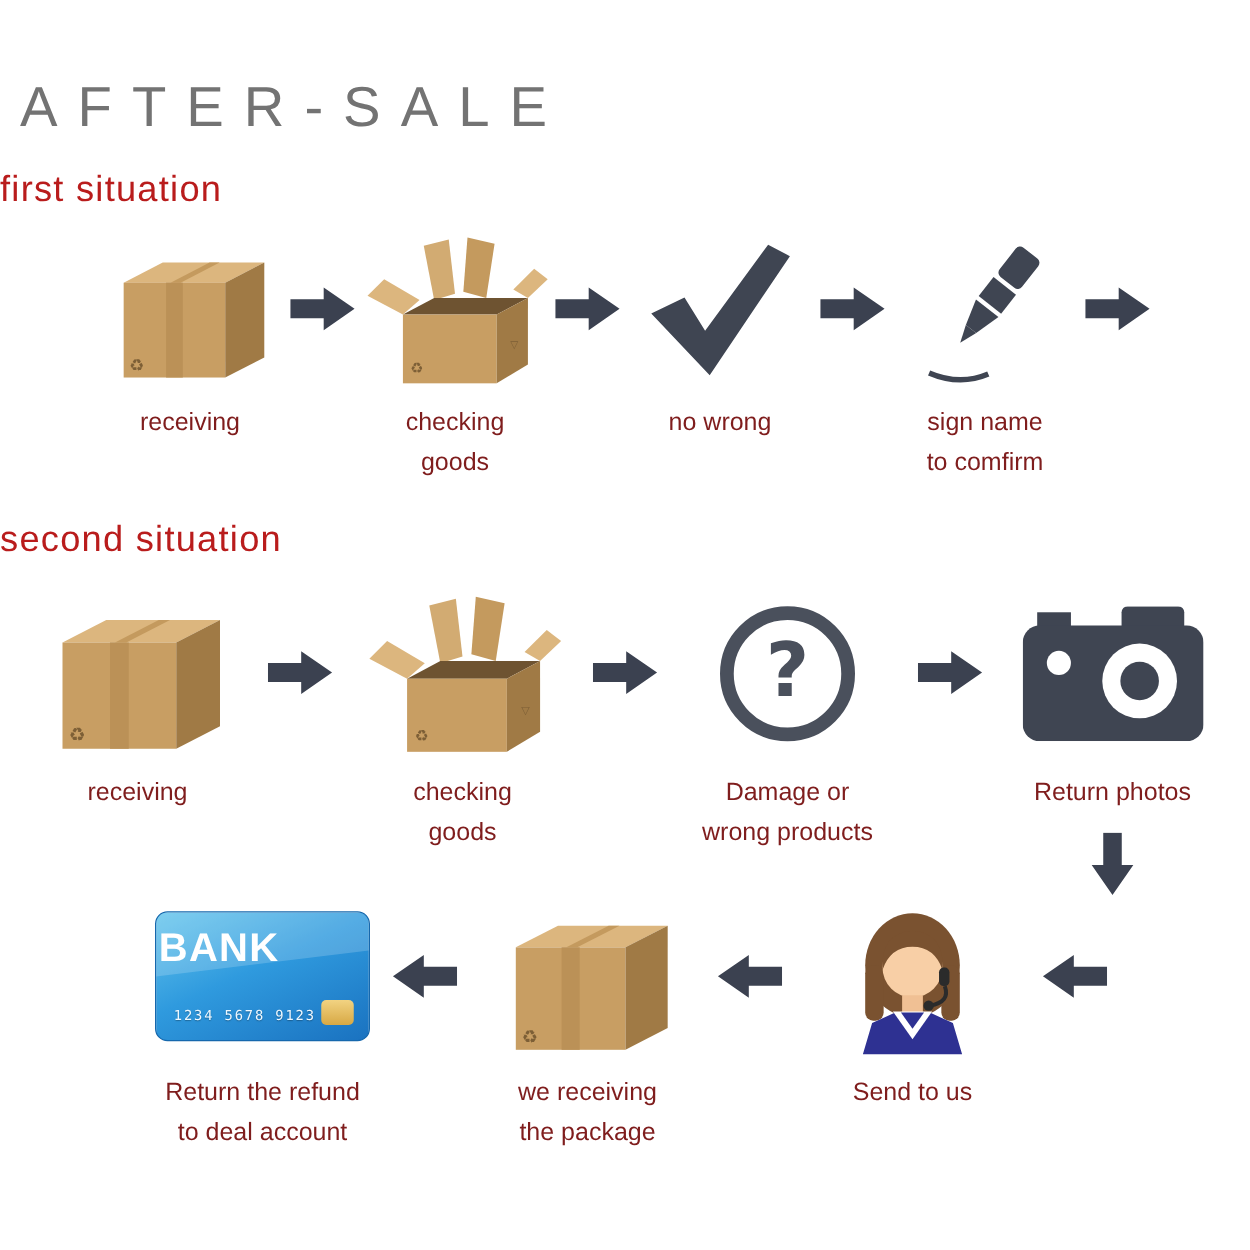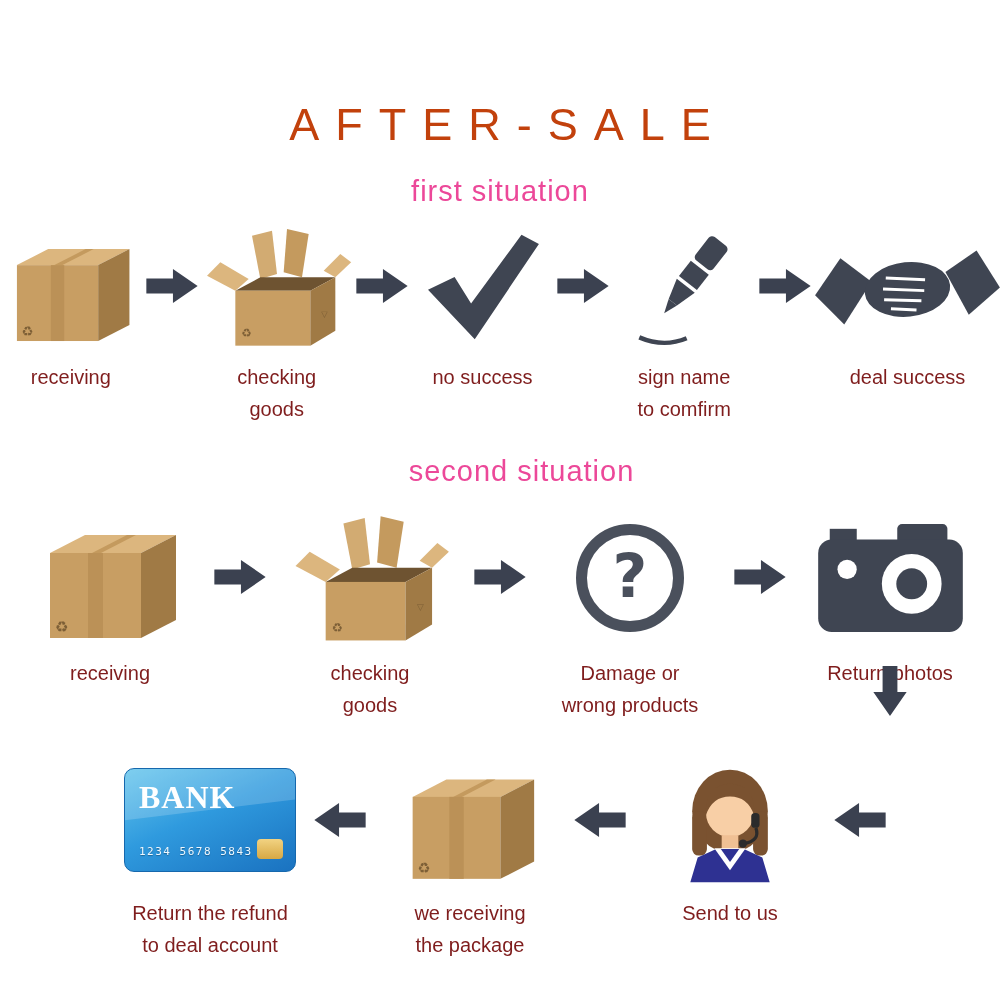--- a/index.html
+++ b/index.html
@@ -8,9 +8,9 @@
     overflow:hidden; font-family:"Liberation Sans", sans-serif; color:#111;
   }
   .title {
-    margin:0; padding-top:99px; text-align:center;
+    margin:0; padding-top:60px; text-align:left;
     font-size:45px; font-weight:300; letter-spacing:16px;
-    color:#c2410c; text-indent:16px;
+    color:#737373; text-indent:16px;
   }
   .subheading {
     margin:24px 0 0; text-align:center;

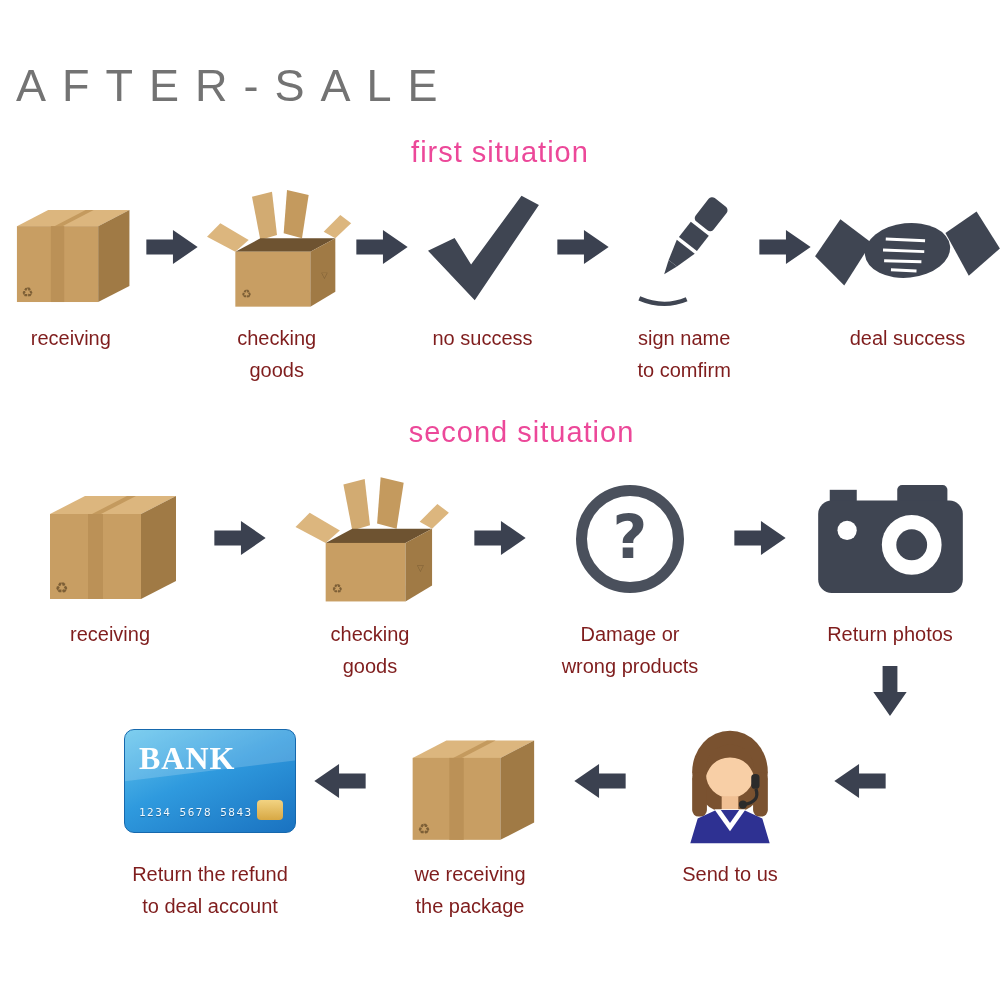--- a/index.html
+++ b/index.html
@@ -13,8 +13,8 @@
     color:#737373; text-indent:16px;
   }
   .subheading {
-    margin:24px 0 0; text-align:center;
-    font-size:29px; font-weight:400; color:#ec4899; letter-spacing:1px;
+    margin:24px 0 0; 
+    font-size:29px; font-weight:400; color:#b91c1c; letter-spacing:1px;
   }
   .subheading.second { margin-top:30px;padding-left:43px; }
   .flow {

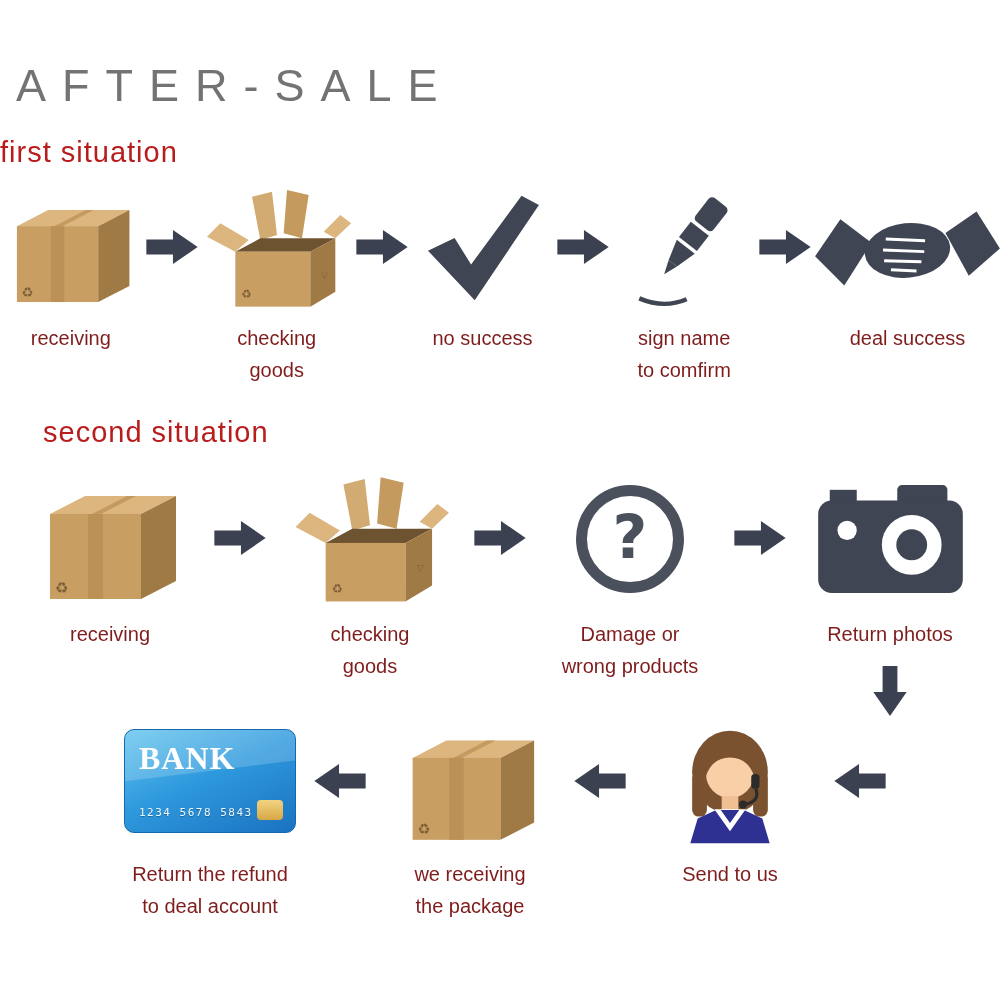--- a/index.html
+++ b/index.html
@@ -210,7 +210,7 @@
             <use href="#check"></use>
           </svg>
       </div>
-      <div class="label">no success</div>
+      <div class="label">no wrong</div>
     </div>
     <div class="arrow-box">
       <svg width="52" height="38">

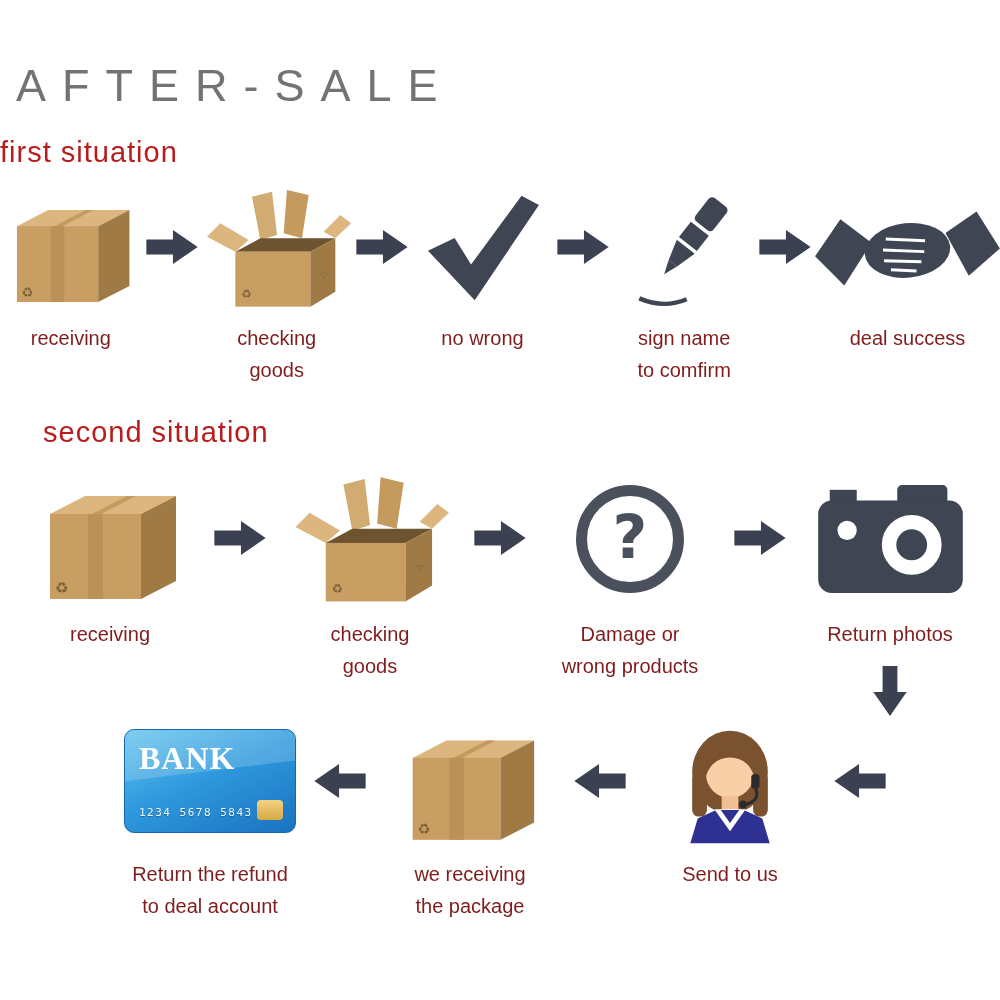--- a/index.html
+++ b/index.html
@@ -231,14 +231,6 @@
           <use href="#arrow-right"></use>
         </svg>
     </div>
-    <div class="step wide">
-      <div class="icon-wrap">
-        <svg width="185" height="107">
-            <use href="#handshake"></use>
-          </svg>
-      </div>
-      <div class="label">deal success</div>
-    </div>
   </div>
 
   <h2 class="subheading second">second situation</h2>

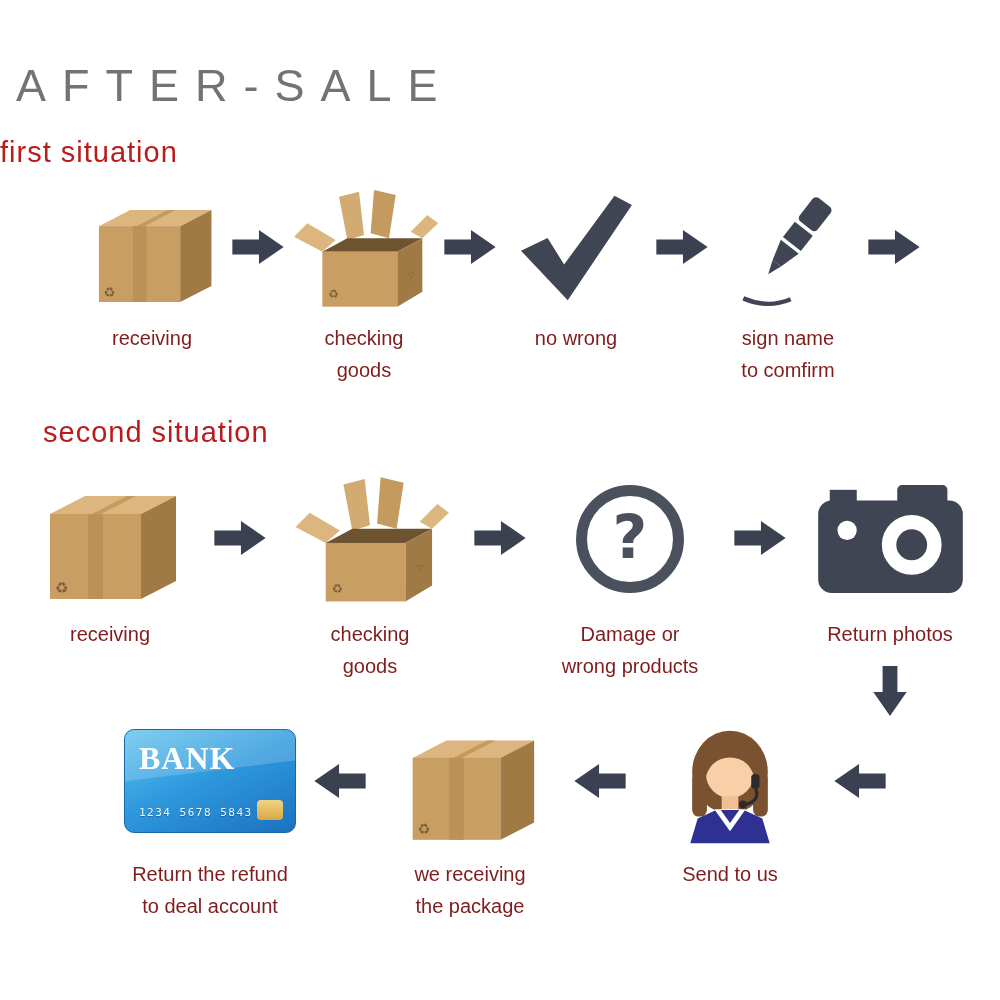--- a/index.html
+++ b/index.html
@@ -16,7 +16,7 @@
     margin:24px 0 0; 
     font-size:29px; font-weight:400; color:#b91c1c; letter-spacing:1px;
   }
-  .subheading.second { margin-top:30px;padding-left:43px; }
+  .subheading.second { margin-top:30px; }
   .flow {
     display:flex; justify-content:center; align-items:flex-start;
     margin-top:16px;

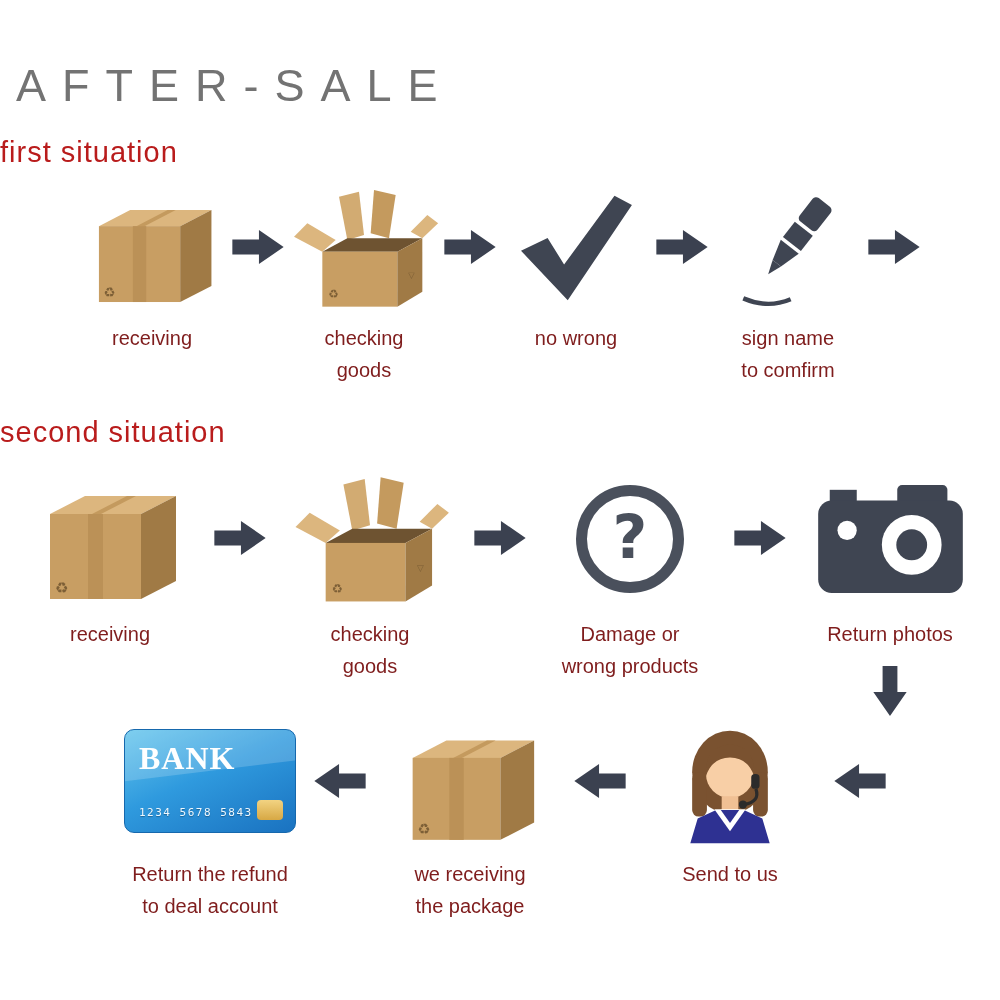--- a/index.html
+++ b/index.html
@@ -62,8 +62,8 @@
     background:rgba(255,255,255,0.18); transform:rotate(-7deg);
   }
   .bank-name {
-    position:absolute; top:10px; left:14px; font-size:32px; font-weight:bold;
-    color:#ffffff; letter-spacing:1px;font-family:Liberation Serif, serif;
+    position:absolute; top:10px; left:2px; font-size:32px; font-weight:bold;
+    color:#ffffff; letter-spacing:1px;
   }
   .bank-number {
     position:absolute; bottom:13px; left:14px;

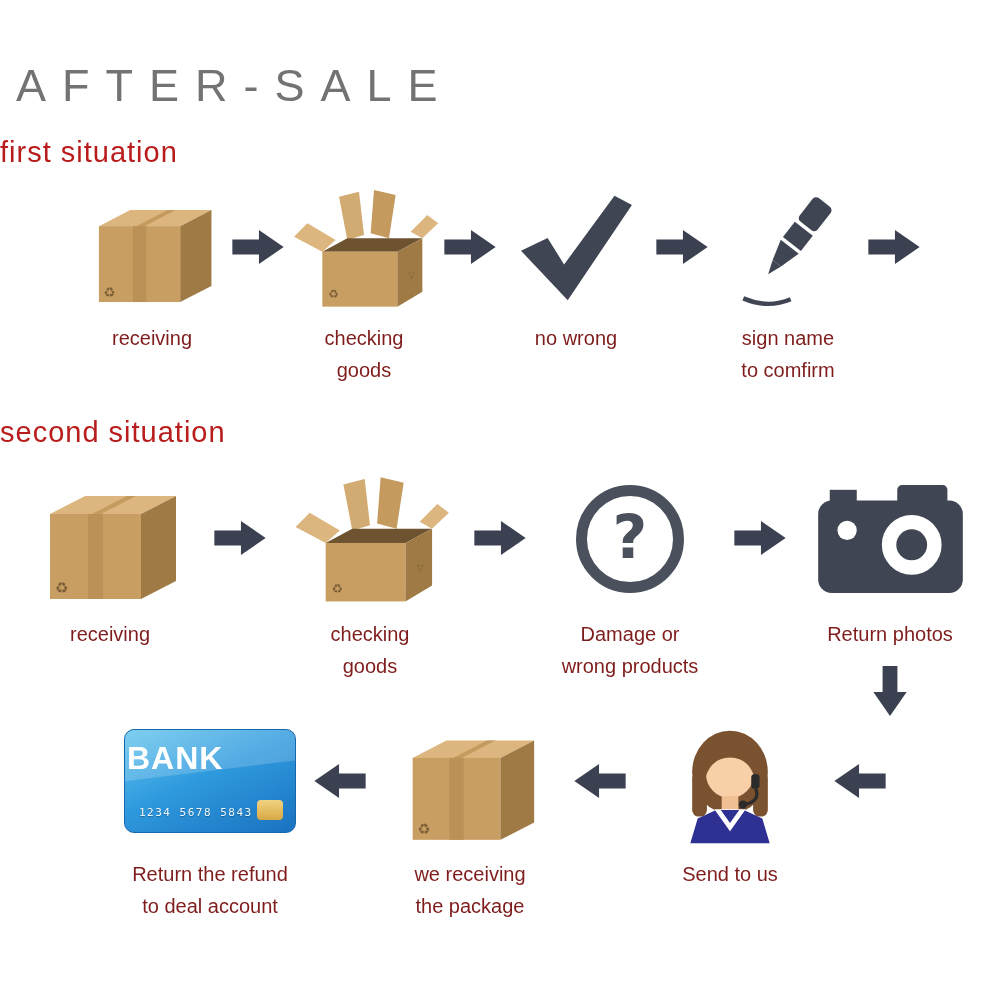--- a/index.html
+++ b/index.html
@@ -293,7 +293,7 @@
         <div class="bank-card">
           <div class="bank-card-shine"></div>
           <div class="bank-name">BANK</div>
-          <div class="bank-number">1234 5678 5843</div>
+          <div class="bank-number">1234 5678 9123</div>
           <div class="bank-chip"></div>
         </div>
       </div>

